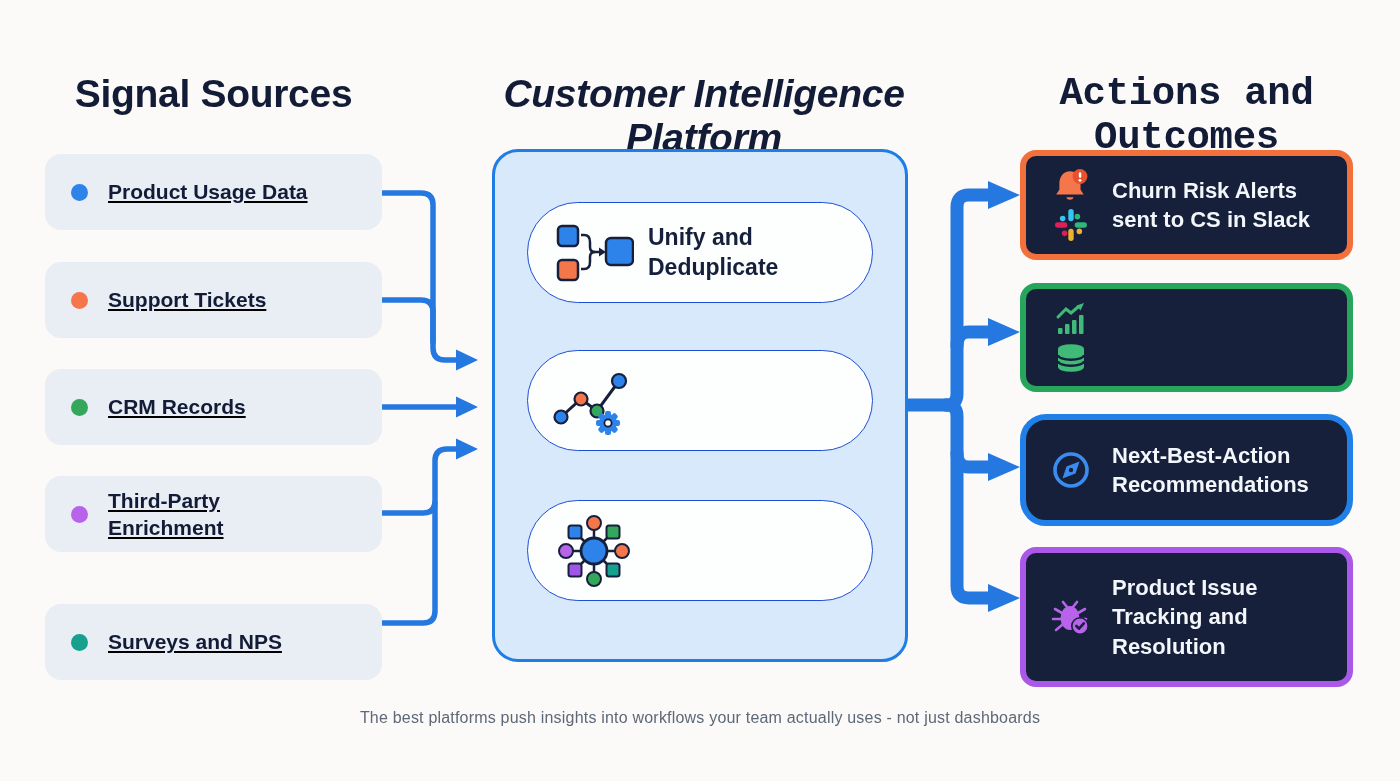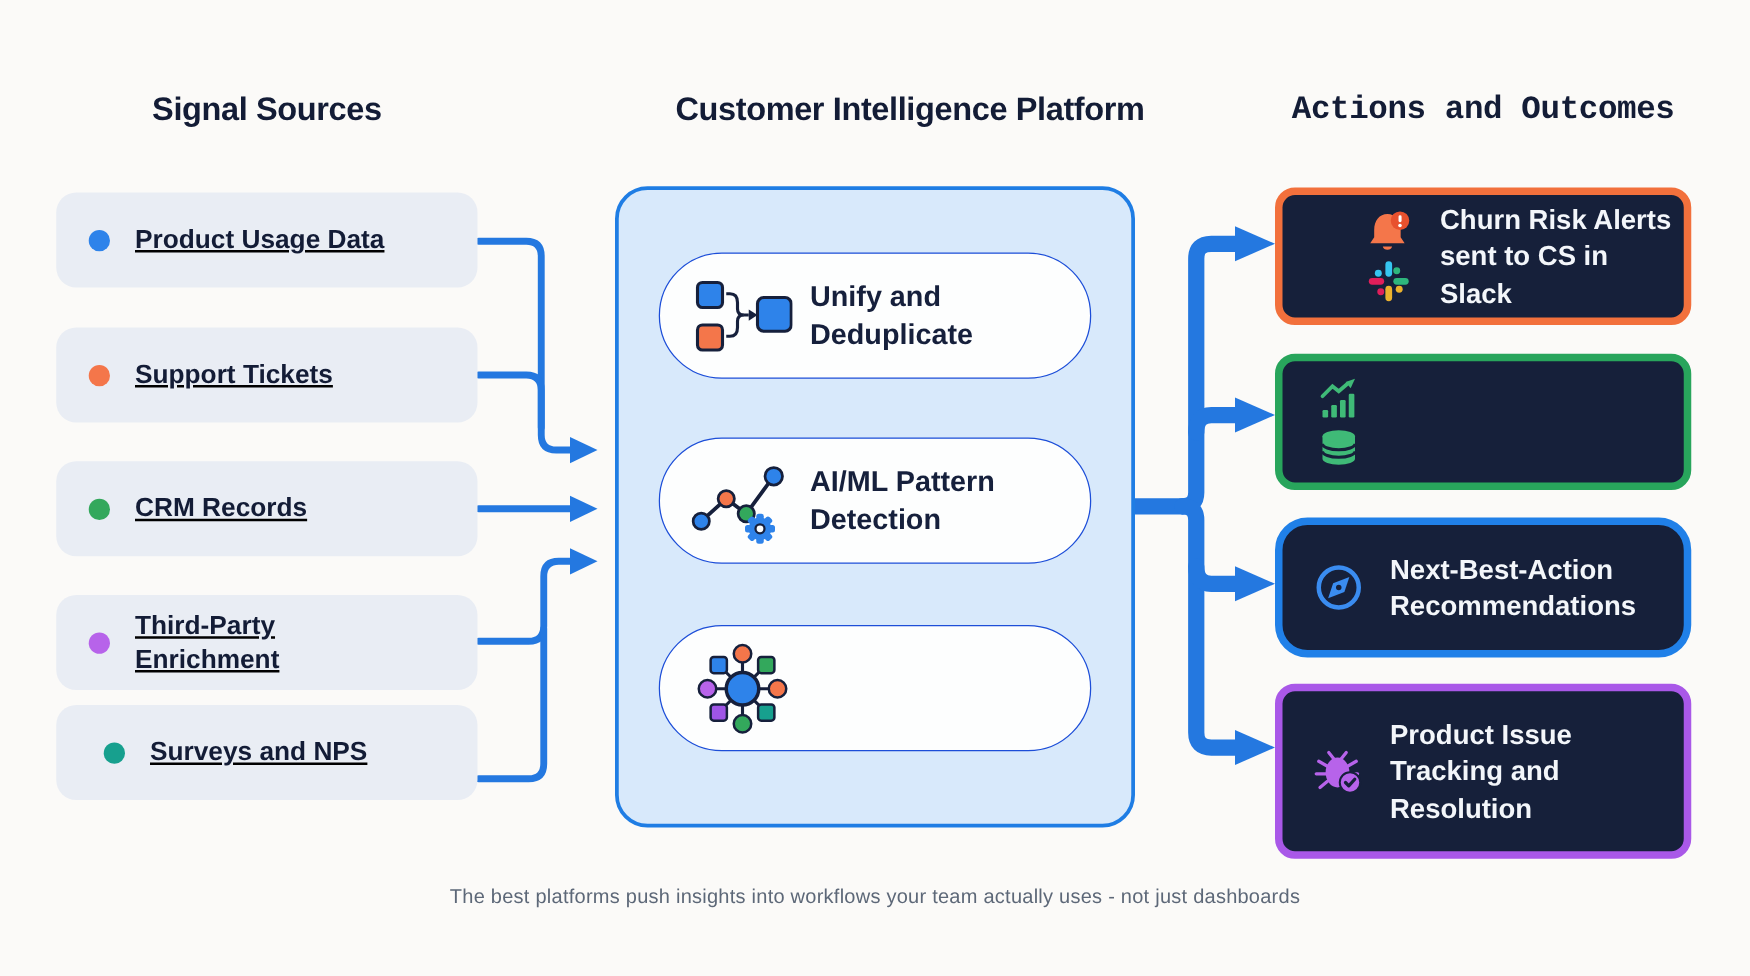--- a/index.html
+++ b/index.html
@@ -11,7 +11,7 @@
   .arrows{position:absolute;left:0;top:0;z-index:1;}
   .col-header{
     position:absolute;top:72px;z-index:2;text-align:center;
-    font-size:26px;font-weight:bold;color:#131c36;letter-spacing:-0.3px;
+    font-size:39px;font-weight:bold;color:#131c36;letter-spacing:-0.3px;
   }
   #h-sources{left:45px;width:337px;}
   #h-platform{left:520px;width:416px;}

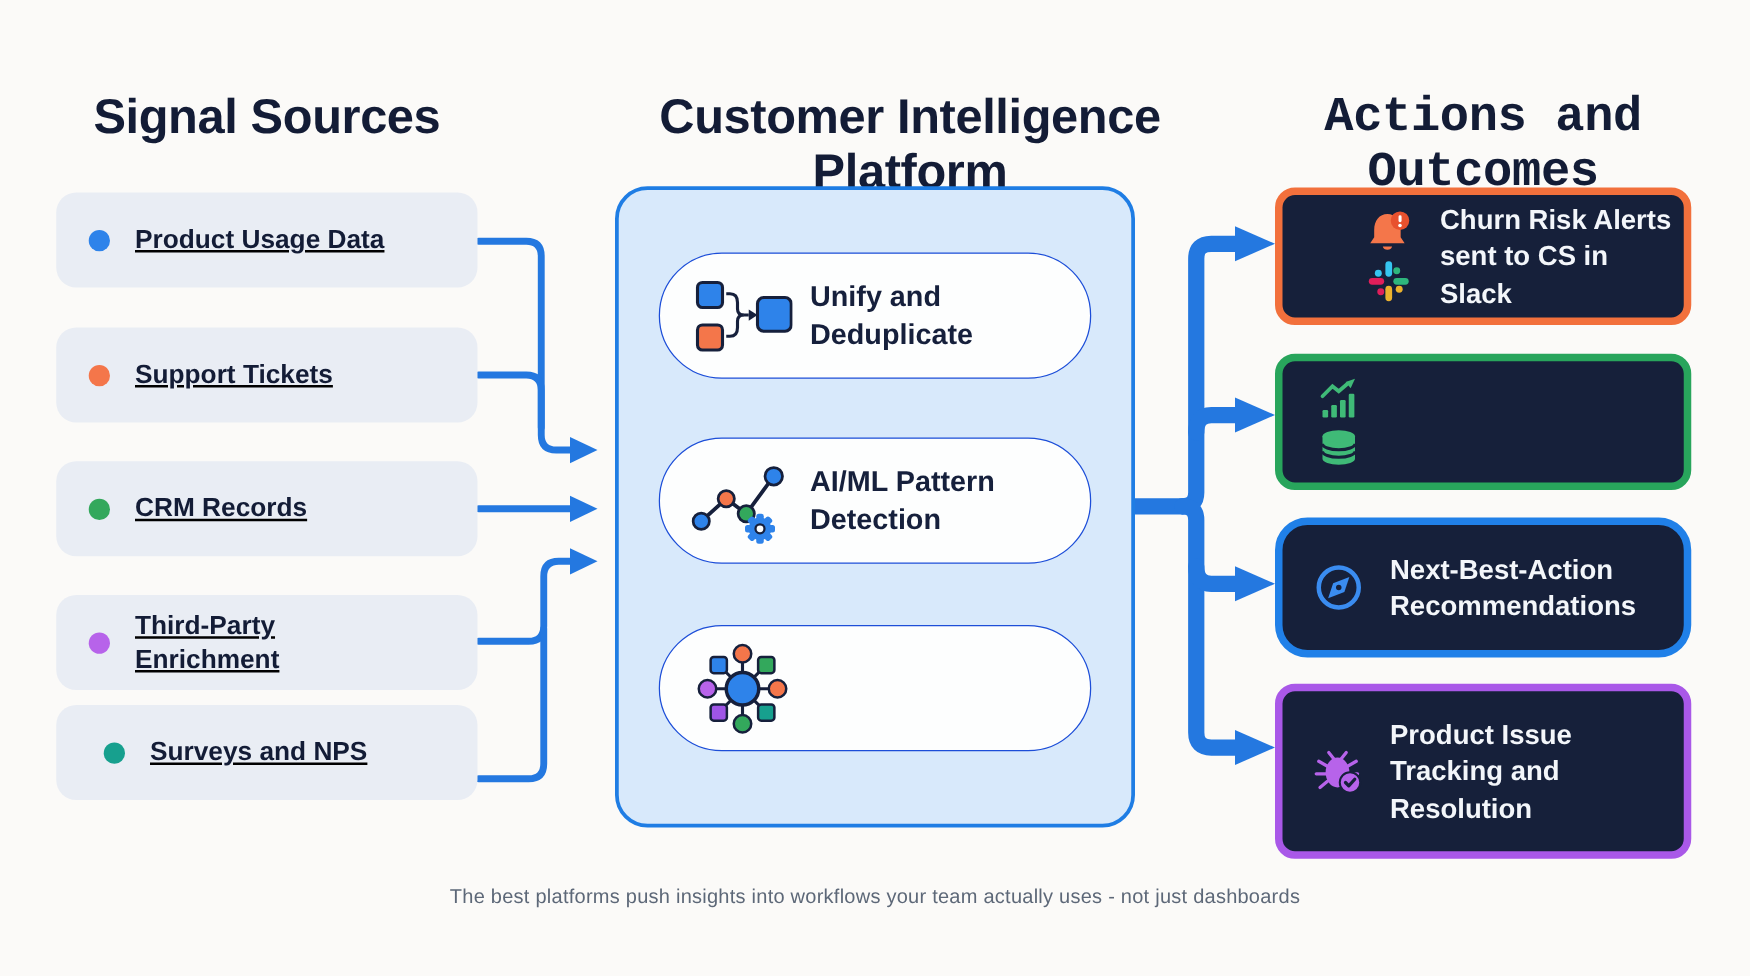--- a/index.html
+++ b/index.html
@@ -14,7 +14,7 @@
     font-size:39px;font-weight:bold;color:#131c36;letter-spacing:-0.3px;
   }
   #h-sources{left:45px;width:337px;}
-  #h-platform{left:520px;width:416px;}
+  #h-platform{left:496px;width:416px;font-style:italic;}
   #h-actions{left:1020px;width:333px;font-family:Liberation Mono, monospace;}
 
   

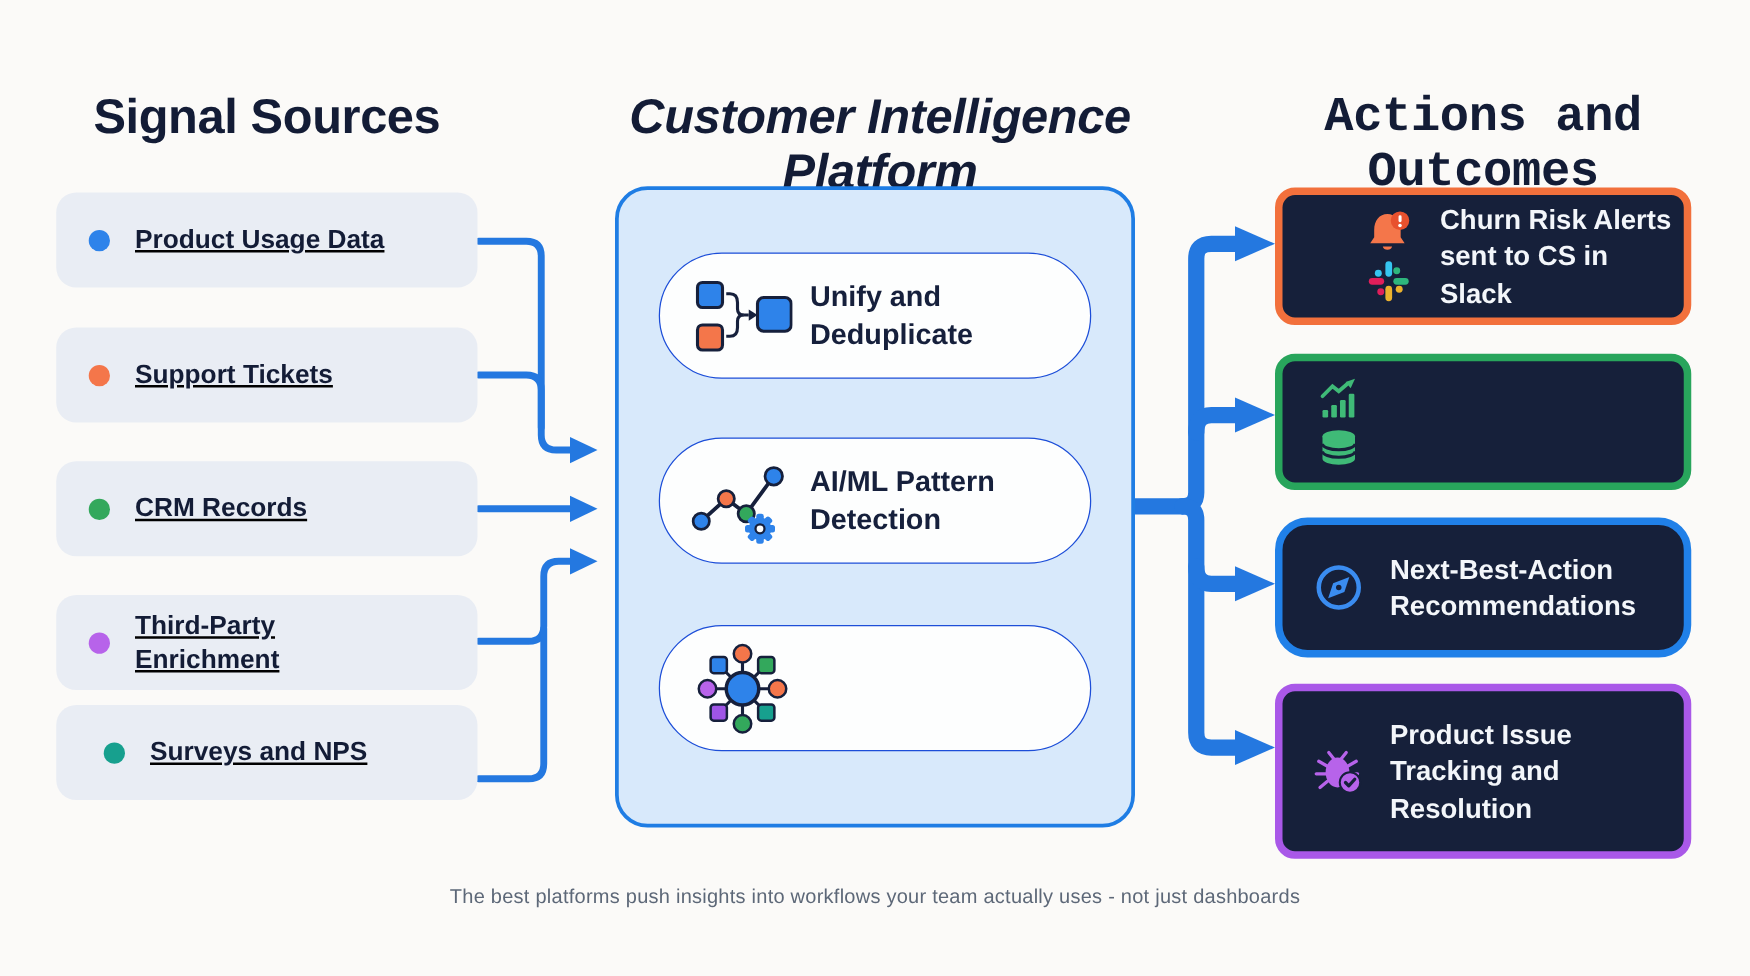--- a/index.html
+++ b/index.html
@@ -196,7 +196,7 @@
   </span>
 </div>
 
-<div class="action-card" id="c1" style="border-color: rgb(242, 112, 60); padding-left: 40px;">
+<div class="action-card" id="c1" style="border-color: rgb(242, 112, 60);">
   <span class="card-icons">
     <svg width="36" height="34" viewBox="0 0 34 32">
       <path d="M16,3 C22,3 26,8 26,15 L26,20.5 L29,25 L3,25 L6,20.5 L6,15 C6,8 10,3 16,3 Z" fill="#f4764a"></path>

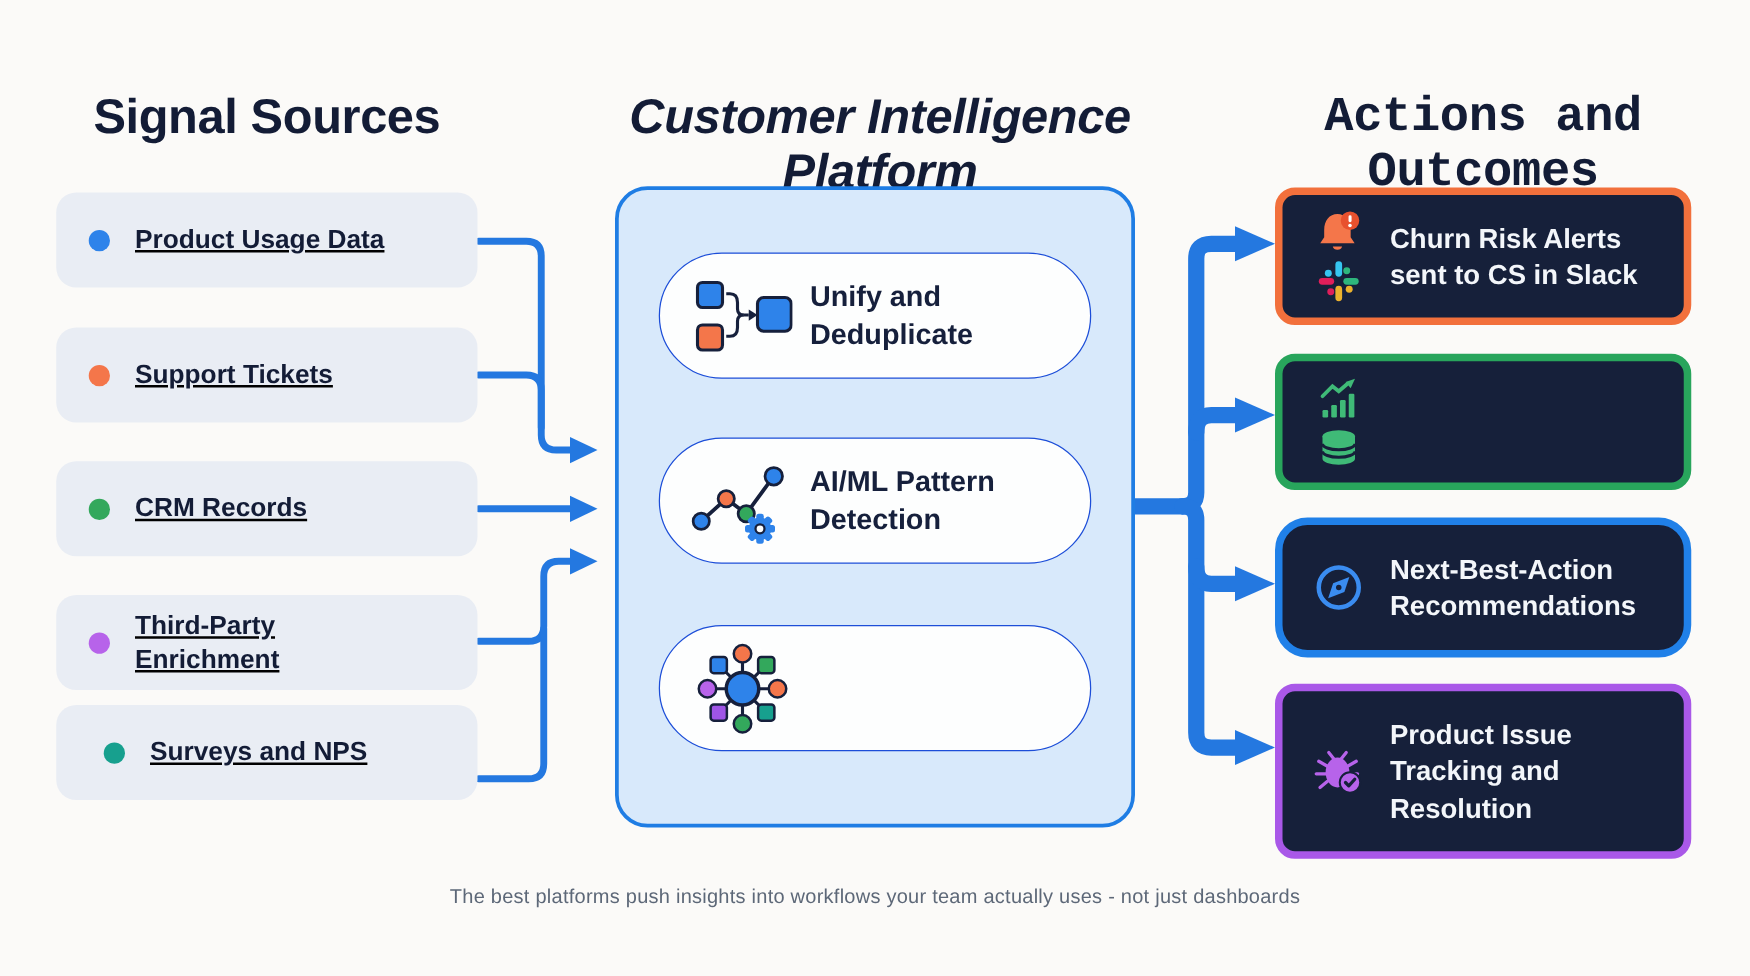--- a/index.html
+++ b/index.html
@@ -166,8 +166,6 @@
       </g>
     </svg>
   </span>
-  <span class="pill-label">AI/ML Pattern
-Detection</span>
 </div>
 
 <div class="platform-pill" id="p3">

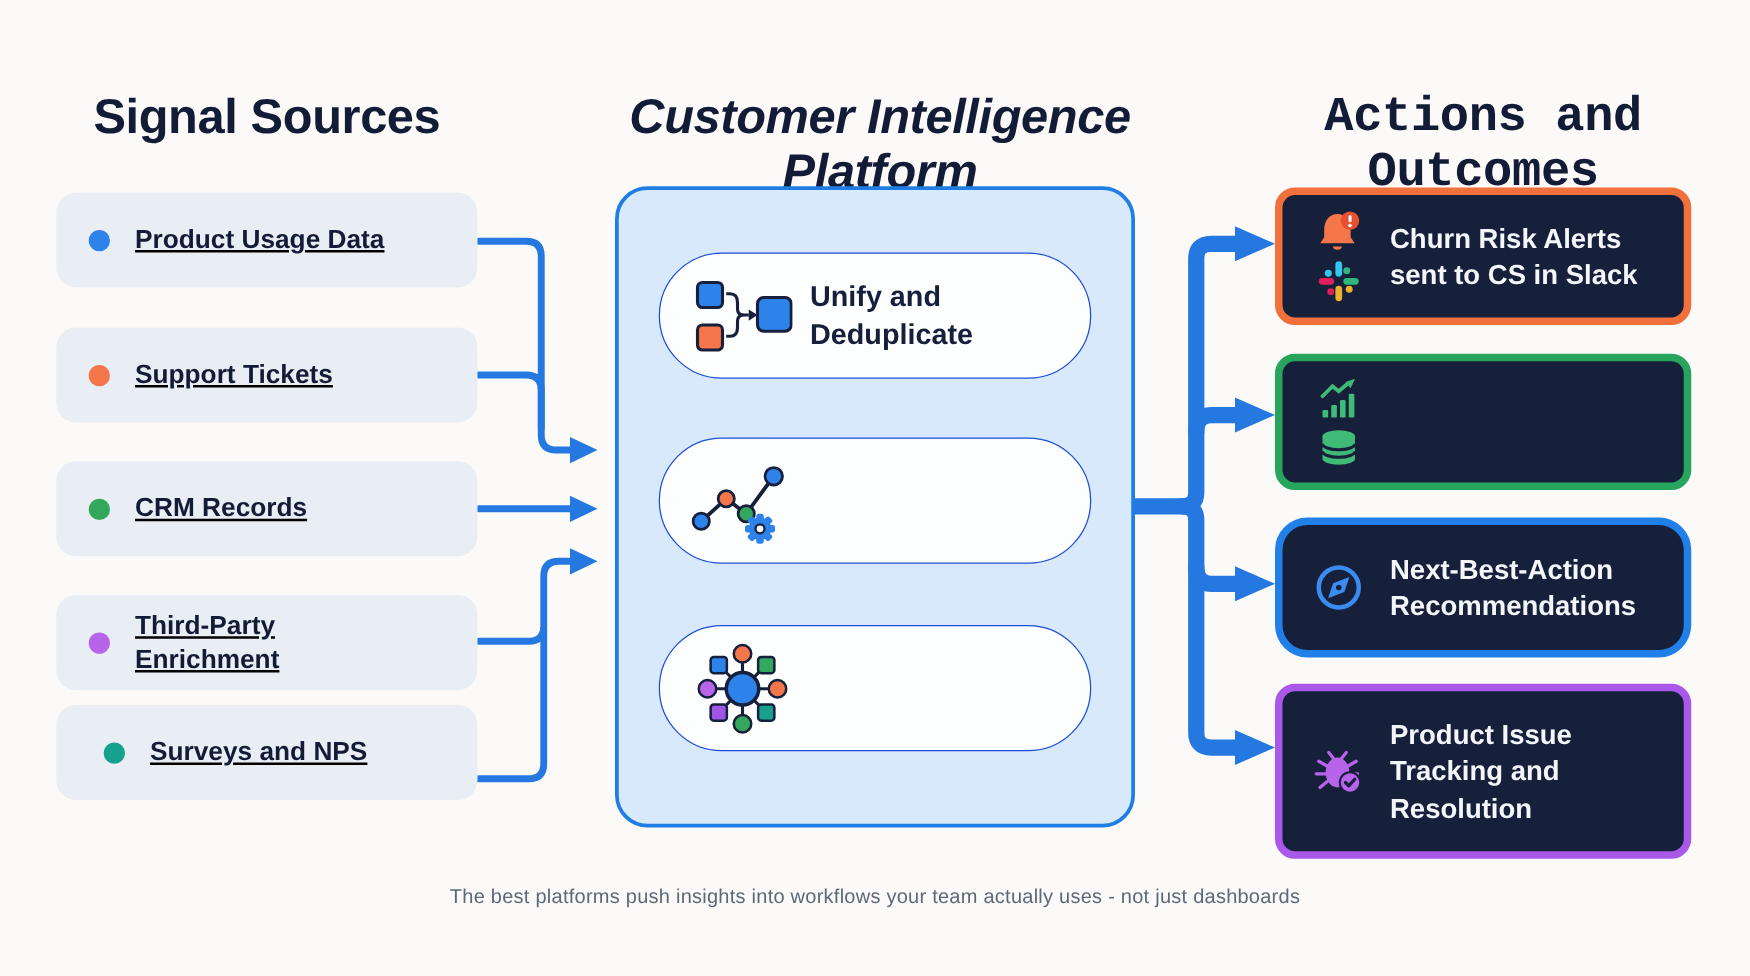--- a/index.html
+++ b/index.html
@@ -23,7 +23,7 @@
     background:#e9edf4;border-radius:16px;
     display:flex;align-items:center;box-sizing:border-box;text-decoration:underline;
   }
-  #s1{top:154px;} #s2{top:262px;} #s3{top:369px;} #s4{top:476px;} #s5{top:564px;padding-left:12px;}
+  #s1{top:154px;} #s2{top:262px;} #s3{top:369px;} #s4{top:476px;} #s5{top:604px;}
   .dot{width:17px;height:17px;border-radius:50%;margin-left:26px;flex:0 0 auto;background:#888;}
   .source-label{
     margin-left:20px;font-size:21px;font-weight:bold;color:#131c36;

